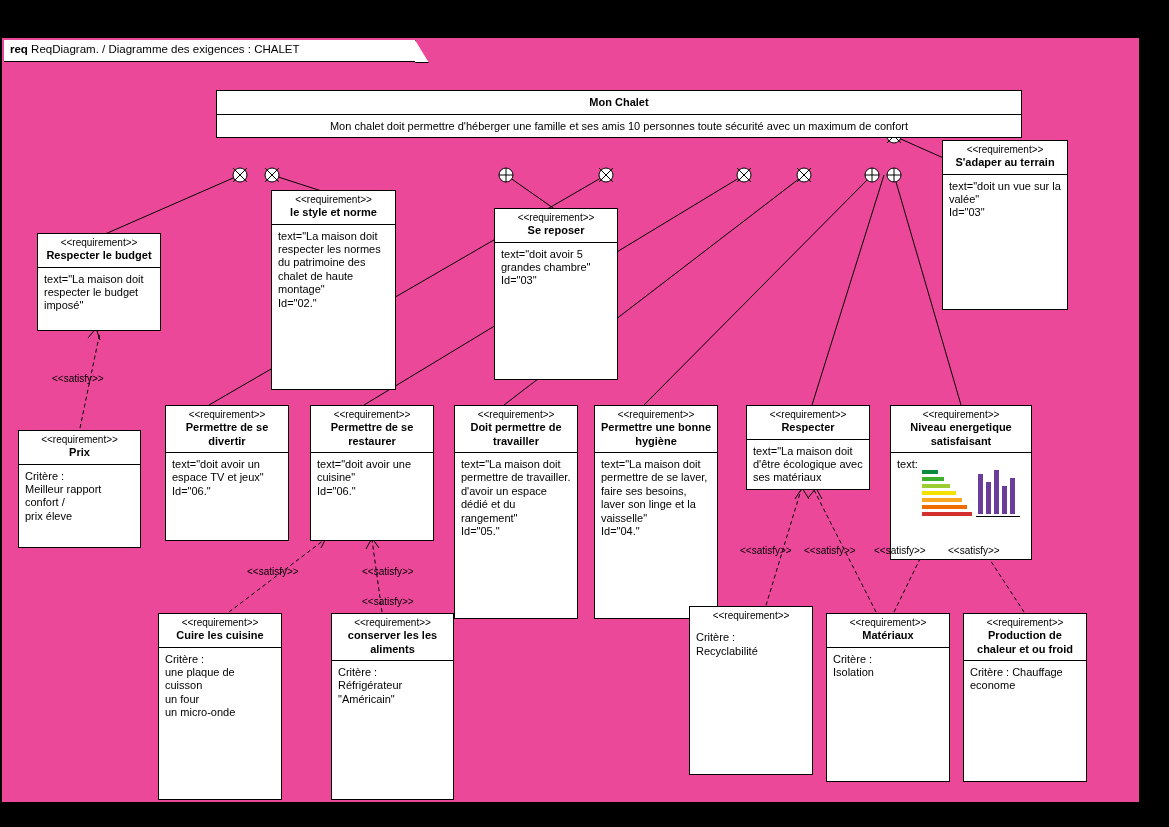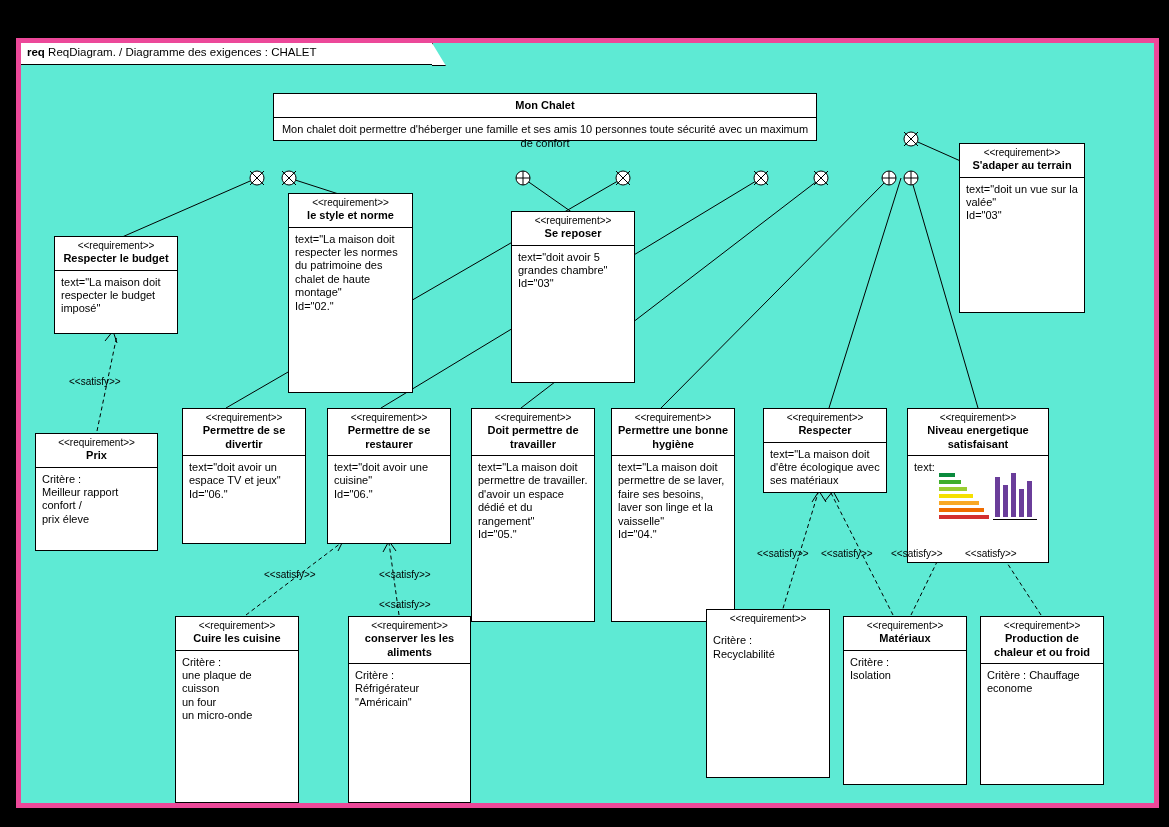--- a/index.html
+++ b/index.html
@@ -9,8 +9,8 @@
     overflow:hidden;
   }
   #canvas{
-    position:absolute;left:16px;top:38px;width:1133px;height:760px;
-    background:#5eead4;border:5px solid #ec4899;
+    position:absolute;left:2px;top:38px;width:1133px;height:760px;
+    background:#ec4899;border:2px solid #ec4899;
   }
   
   .frame-tab{

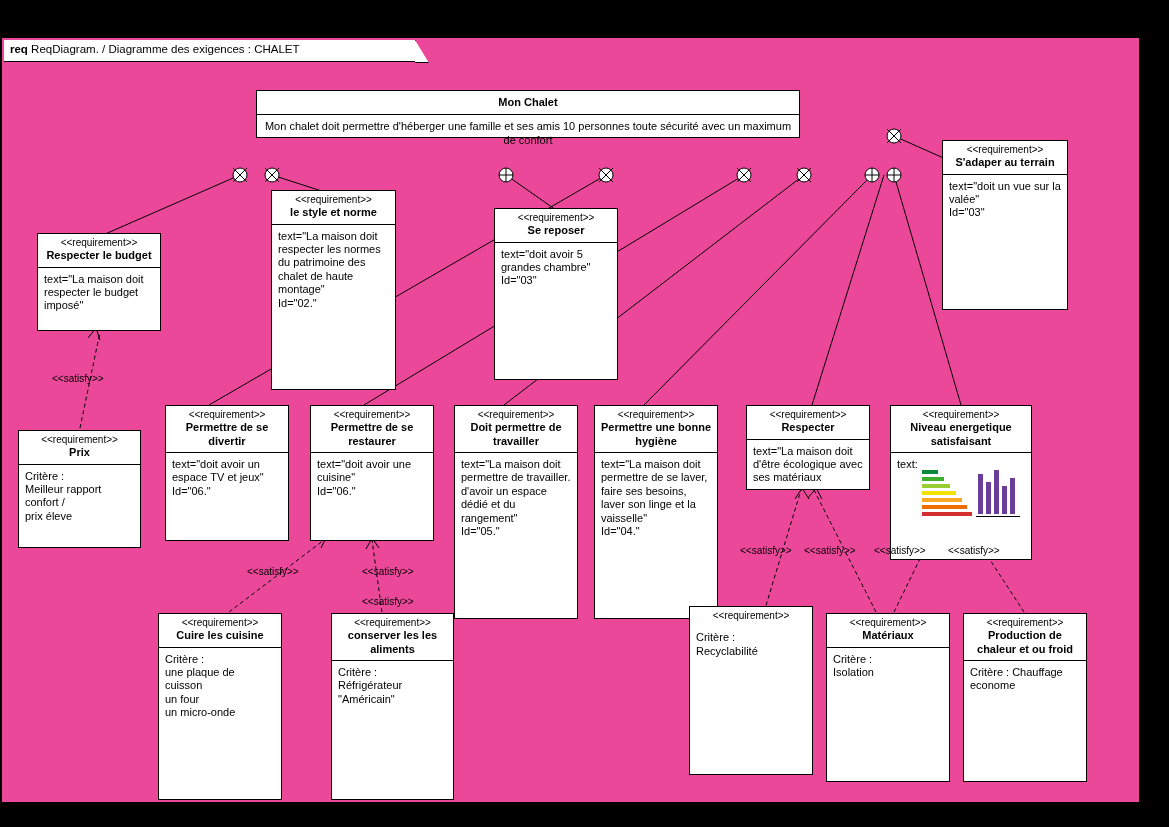--- a/index.html
+++ b/index.html
@@ -151,7 +151,7 @@
       </g>
     </svg>
 
-    <div class="node" style="left:212px;top:50px;width:544px;height:48px;margin-left:40px;">
+    <div class="node" style="left:212px;top:50px;width:806px;height:48px;">
       <div class="hdr plain">Mon Chalet</div>
       <div class="body" style="text-align:center;">Mon chalet  doit permettre d'héberger une famille et ses amis  10 personnes toute sécurité avec un maximum de confort</div>
     </div>

